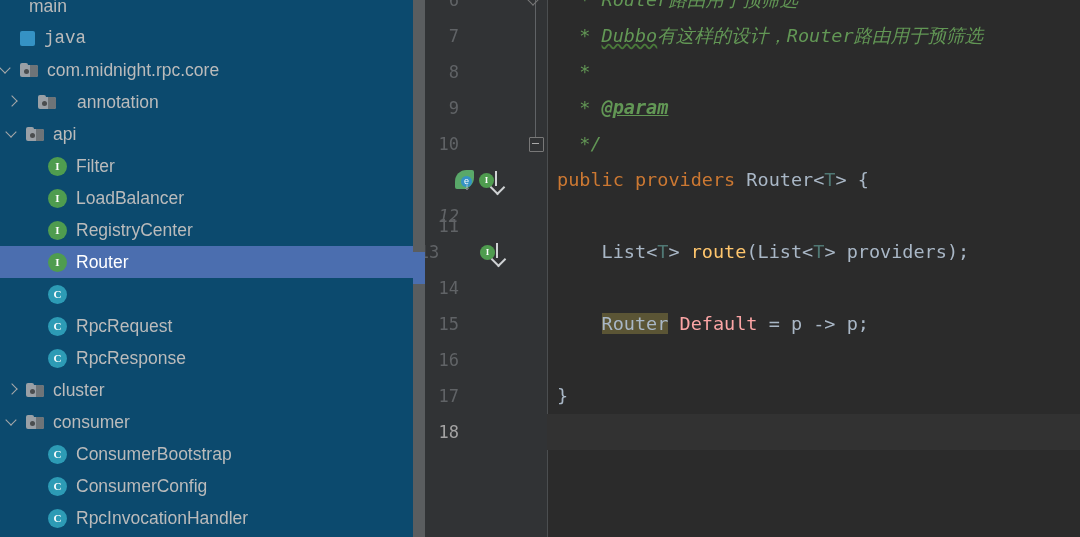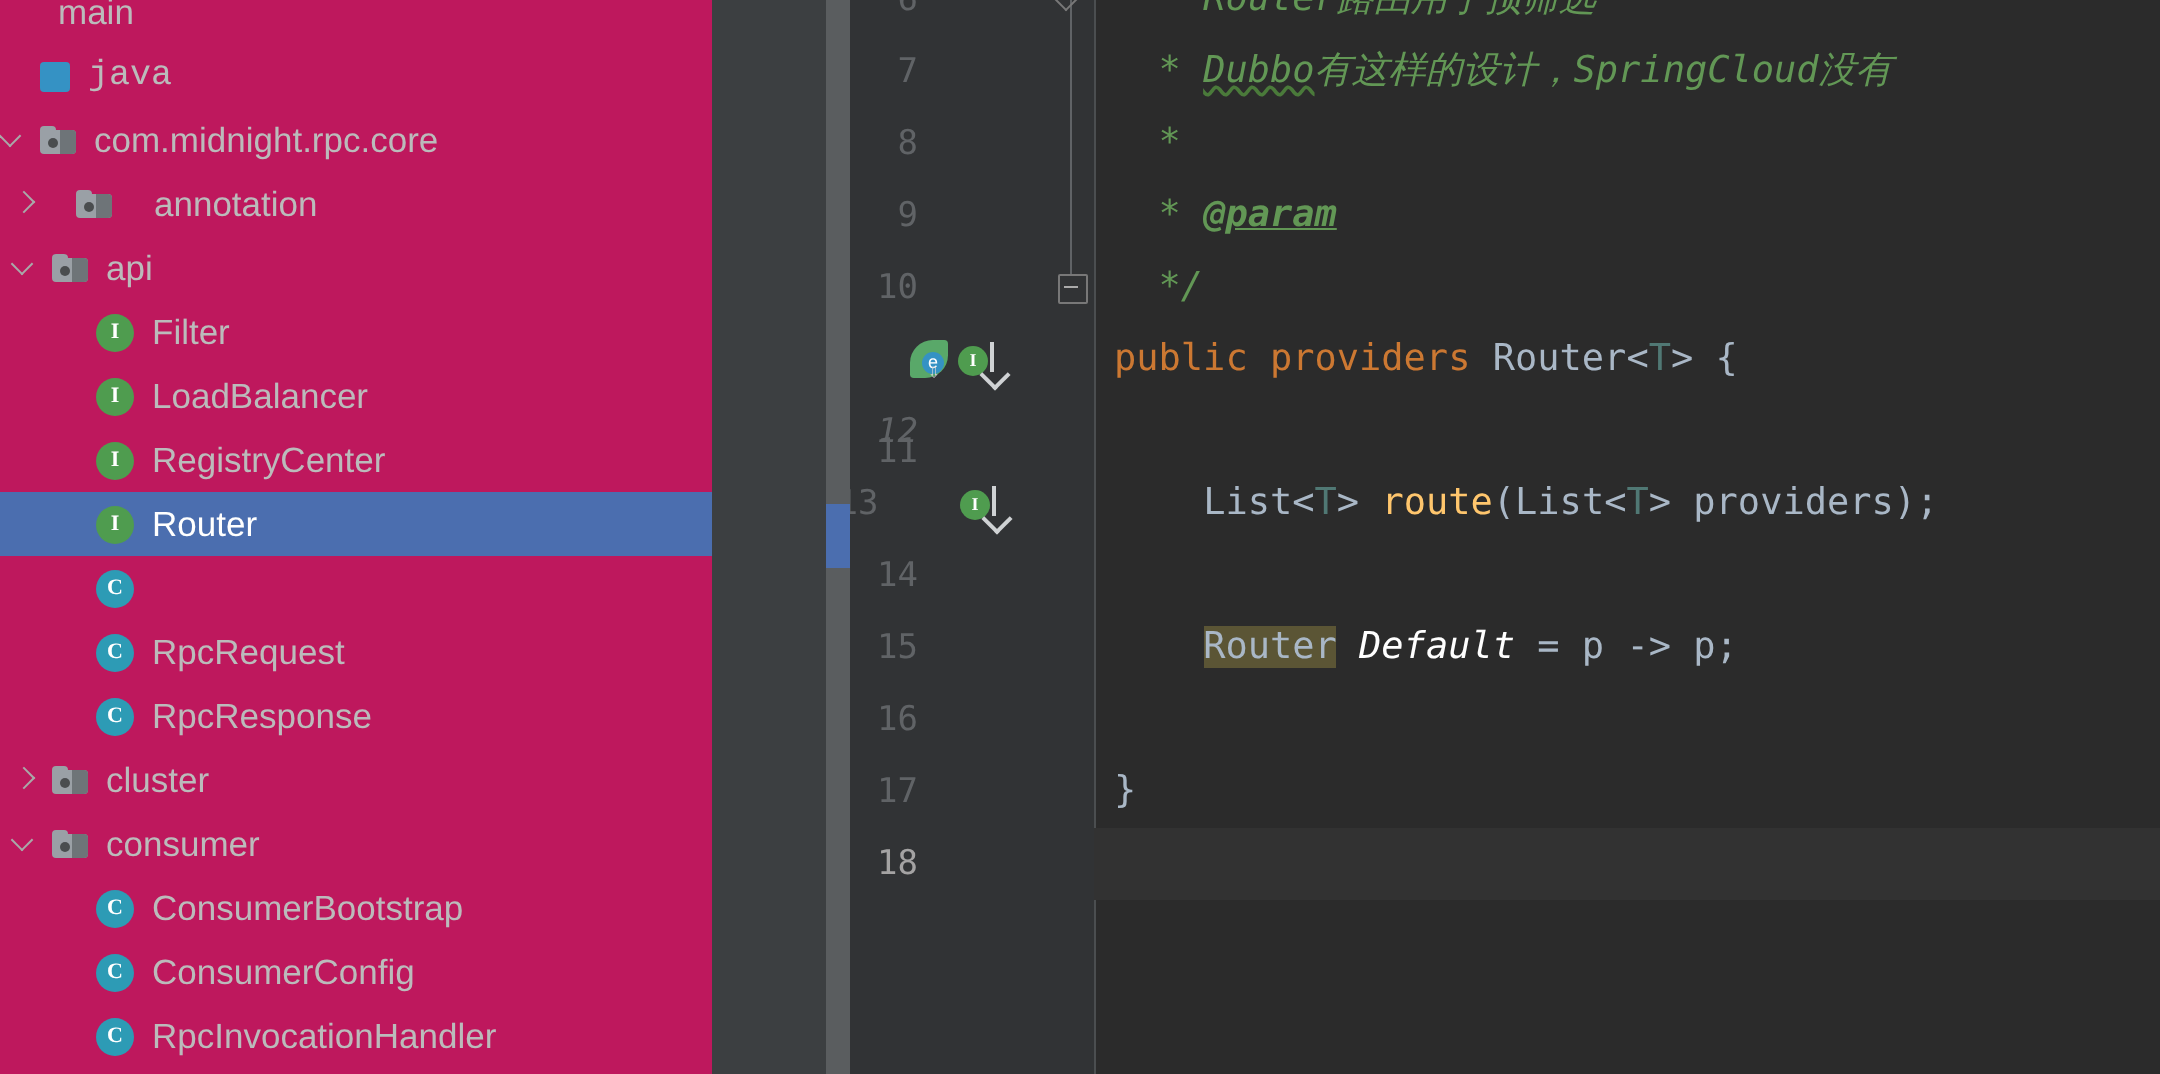--- a/index.html
+++ b/index.html
@@ -13,8 +13,8 @@
 
   
   #tree{
-    position:absolute;left:0;top:0;width:356px;height:537px;
-    background:#be185d;overflow:hidden;
+    position:absolute;left:0;top:0;width:413px;height:537px;
+    background:#0c4a6e;overflow:hidden;
   }
   .row{
     position:relative;height:32px;line-height:32px;

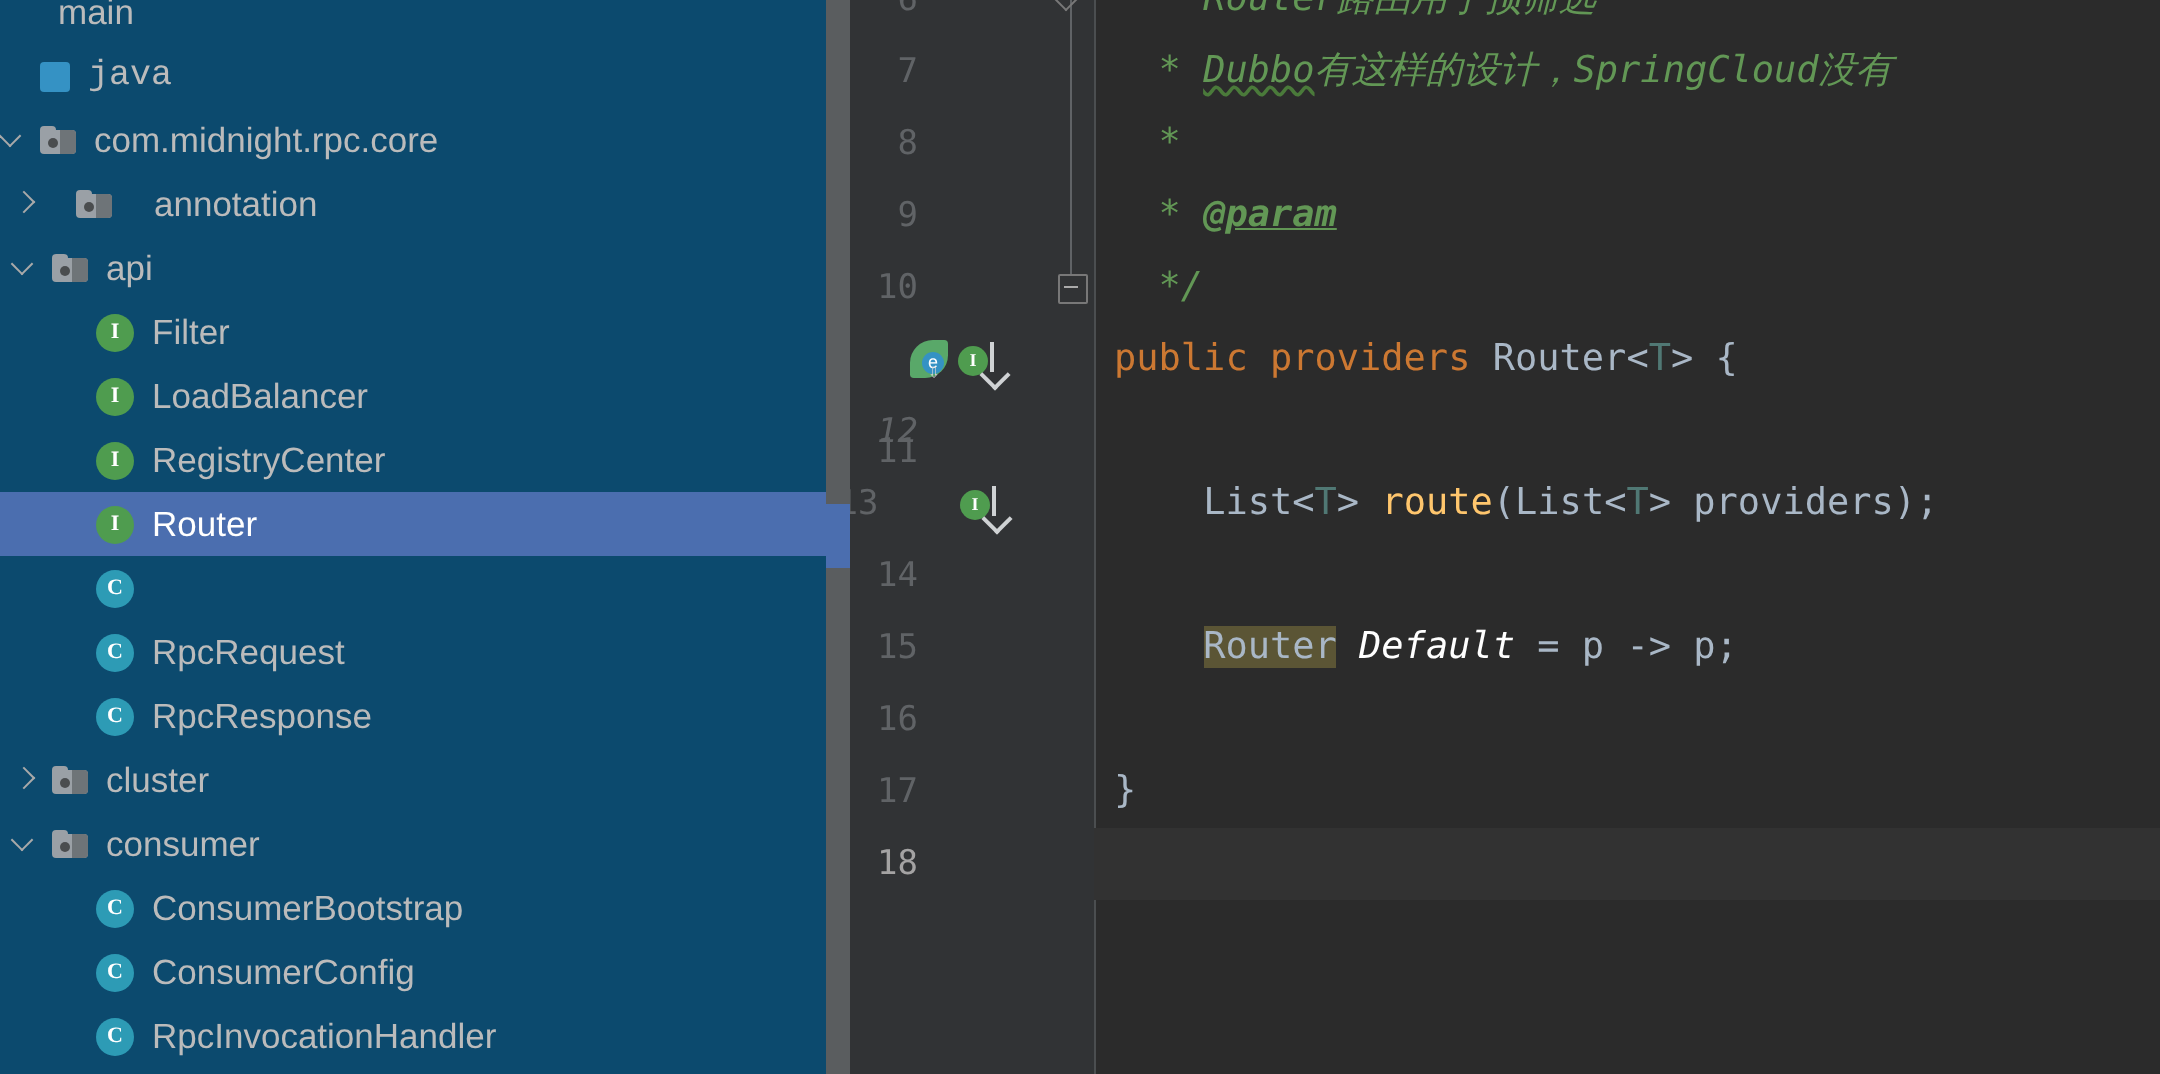--- a/index.html
+++ b/index.html
@@ -344,7 +344,7 @@
     <div id="editor-content">
         <div class="caretrow" style="top: 414px;"></div>
         <div class="code" style="top: -18px;">&nbsp;&nbsp;<span class="cmt">* Router路由用于预筛选</span></div>
-        <div class="code" style="top: 18px;">&nbsp;&nbsp;<span class="cmt">* </span><span class="cmt typo">Dubbo</span><span class="cmt">有这样的设计，SpringCloud没有</span></div>
+        <div class="code" style="top: 18px;">&nbsp;&nbsp;<span class="cmt">* </span><span class="cmt typo">Dubbo</span><span class="cmt">有这样的设计，Router路由用于预筛选</span></div>
         <div class="code" style="top: 54px;">&nbsp;&nbsp;<span class="cmt">*</span></div>
         <div class="code" style="top: 90px;">&nbsp;&nbsp;<span class="cmt">* </span><span class="cmttag">@param</span><span class="cmt"> </span><span class="cmtT"><t></t></span></div>
         <div class="code" style="top: 126px;">&nbsp;&nbsp;<span class="cmt">*/</span></div>

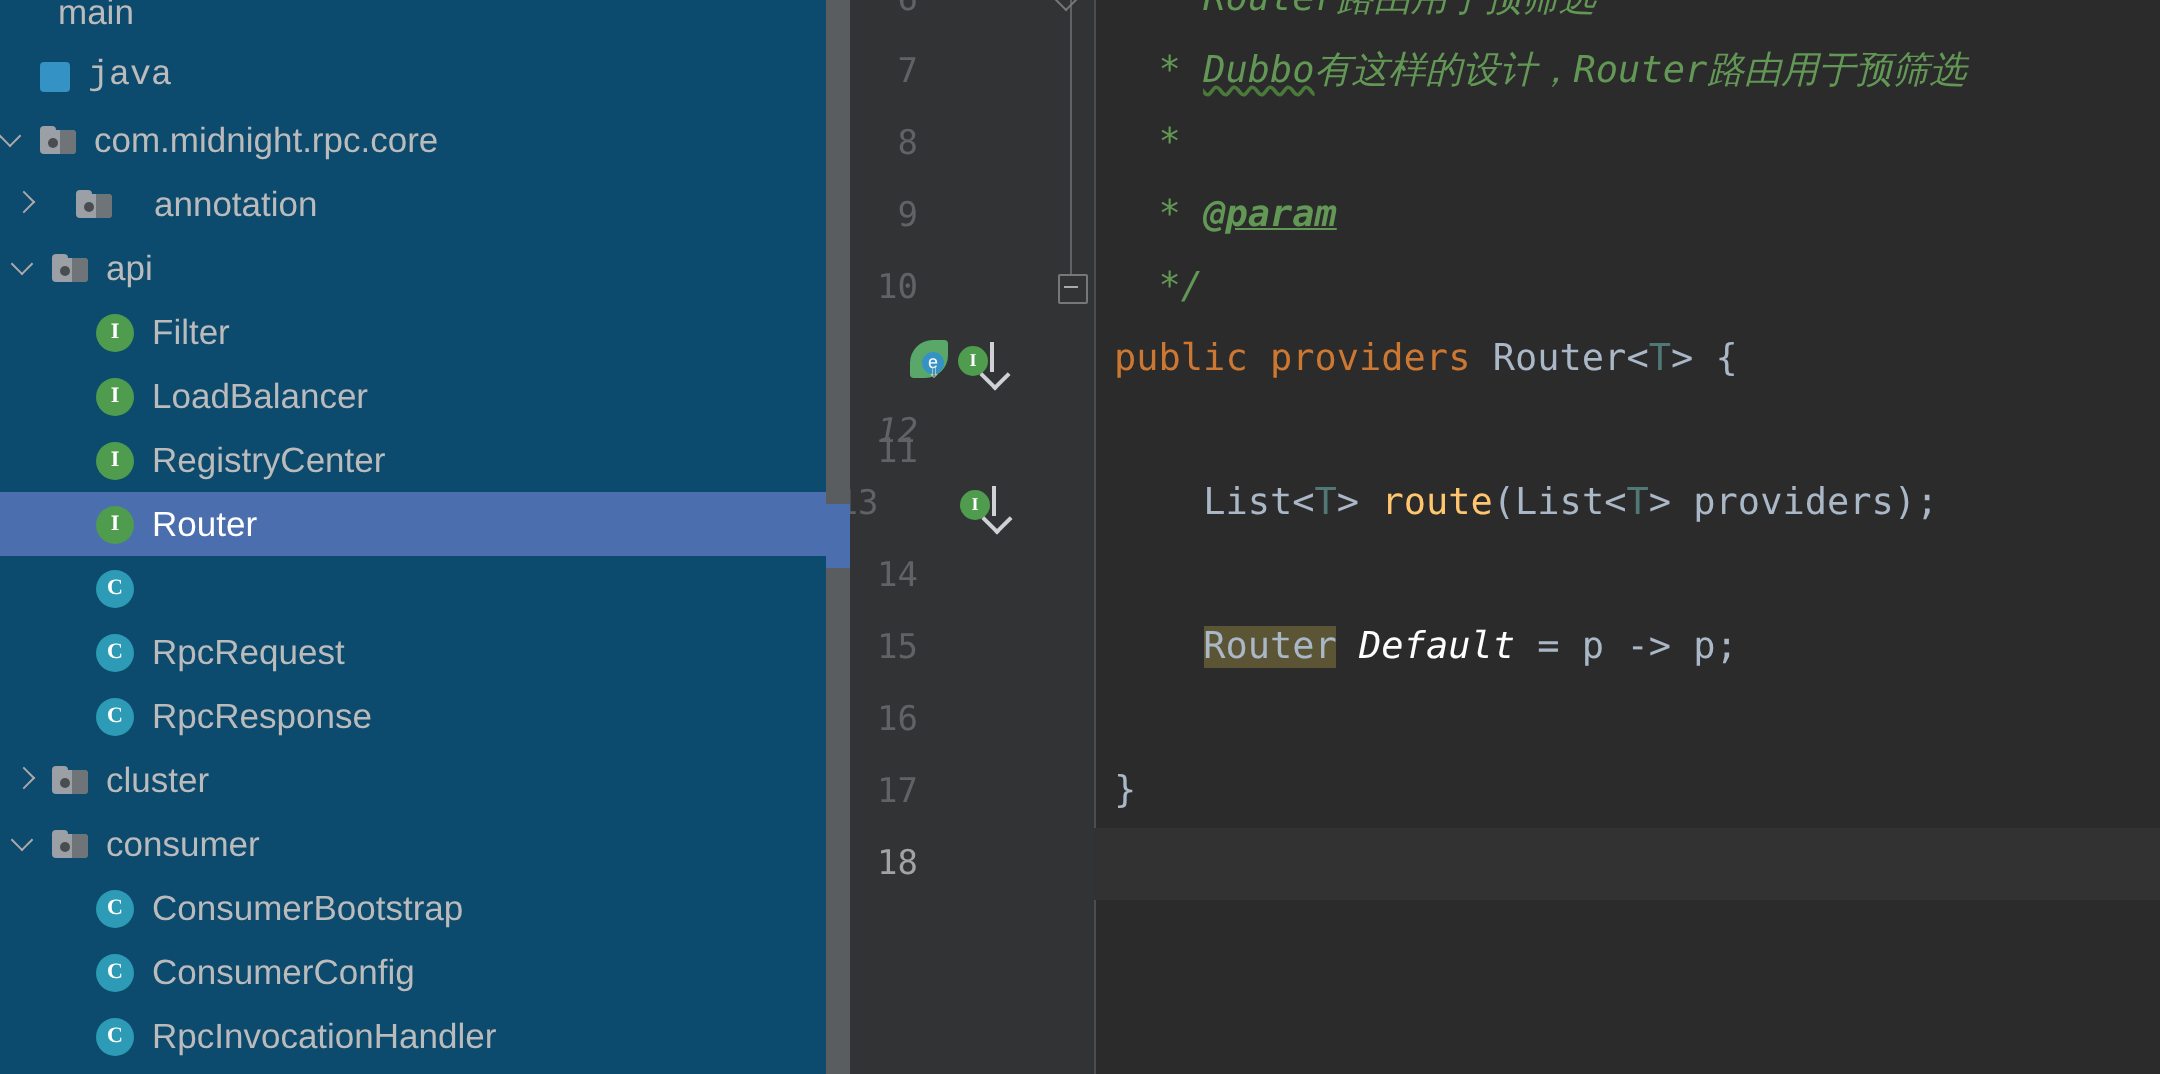--- a/index.html
+++ b/index.html
@@ -115,7 +115,7 @@
   .plain {color:#a9b7c6;}
   .gen   {color:#507874;}
   .mth   {color:#ffc66d;}
-  .fld   {color:#ffffff;font-style:italic;}
+  .fld   {color:#fca5a5;}
   .hl    {background:#5b5535;color:#a9b7c6;}
   .typo  {text-decoration:underline wavy #4a7a3a;text-decoration-skip-ink:none;}
 

